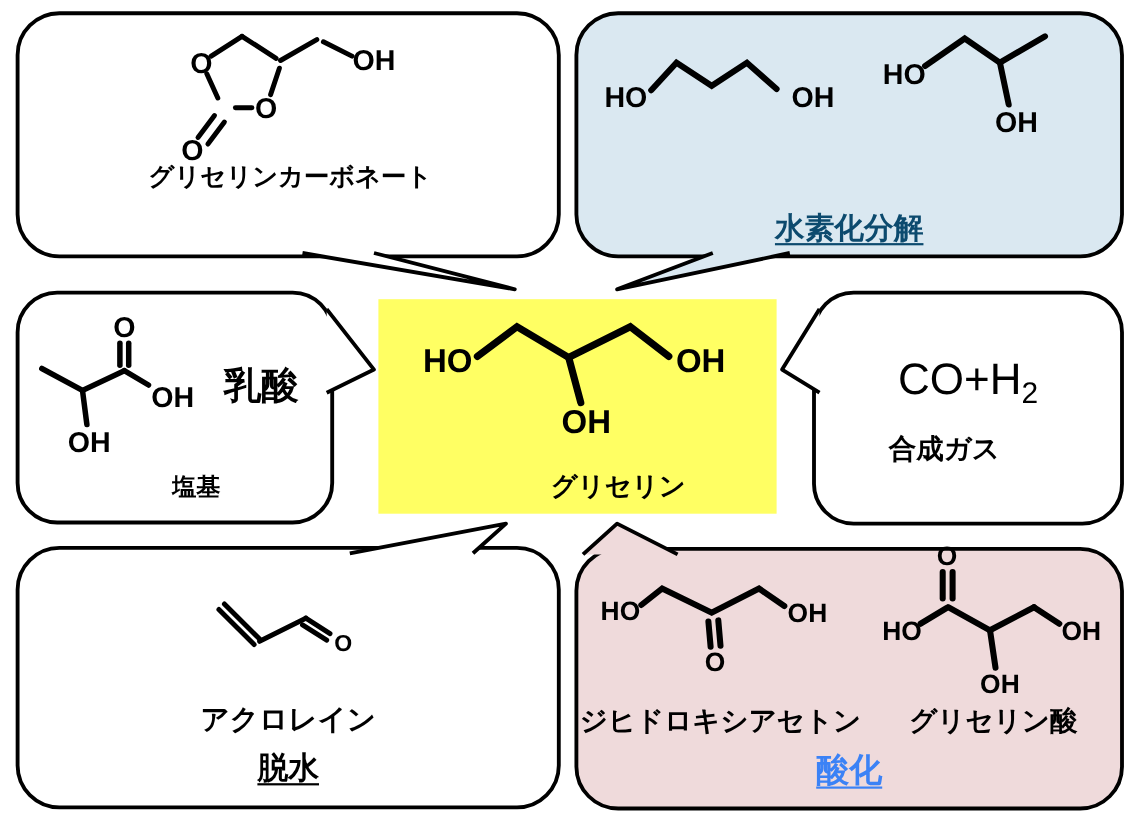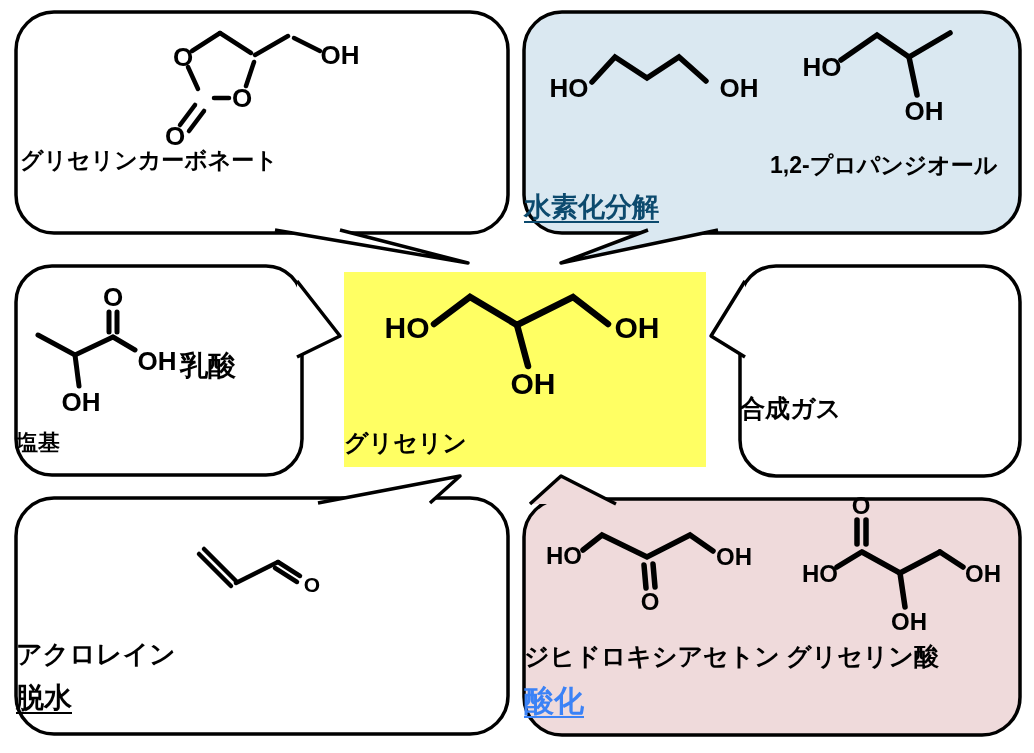--- a/index.html
+++ b/index.html
@@ -8,7 +8,7 @@
   svg.bg{position:absolute;left:0;top:0;}
   svg.mol{position:absolute;overflow:visible;}
   .mol text{font-weight:bold;fill:#000;font-family:"Liberation Sans","DejaVu Sans",sans-serif;}
-  .label{position:absolute;font-weight:bold;color:#000;
+  .label{position:absolute;font-weight:bold;color:#000;text-align:center;
          white-space:nowrap;line-height:1.15;}
   .u{text-decoration:underline;text-underline-offset:5px;text-decoration-thickness:2px;}
   .blue{color:#0c4a6e;}

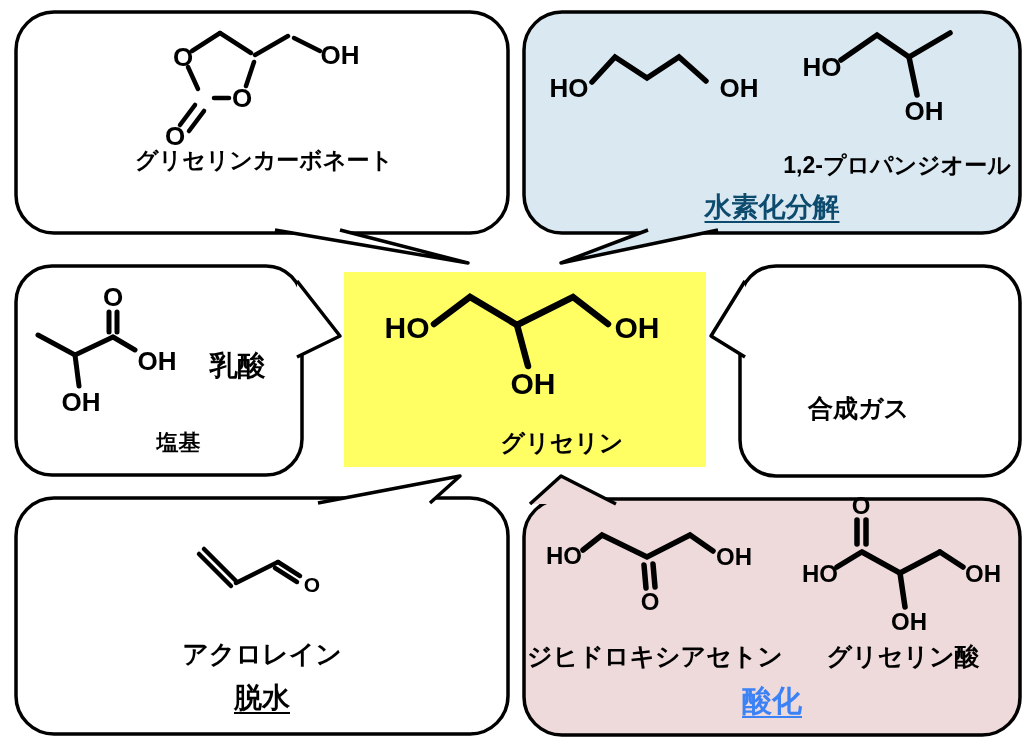--- a/index.html
+++ b/index.html
@@ -136,7 +136,6 @@
 
   <div class="label" style="left:20px;top:147px;width:488px;font-size:23px">グリセリンカーボネート</div>
 
-  <div class="label" style="left:770px;top:152px;width:254px;font-size:23px">1,2-プロパンジオール</div>
   <div class="label u blue" style="left:524px;top:192px;width:496px;font-size:27px">水素化分解</div>
 
   <div class="label" style="left:180px;top:350px;width:115px;font-size:28px">乳酸</div>

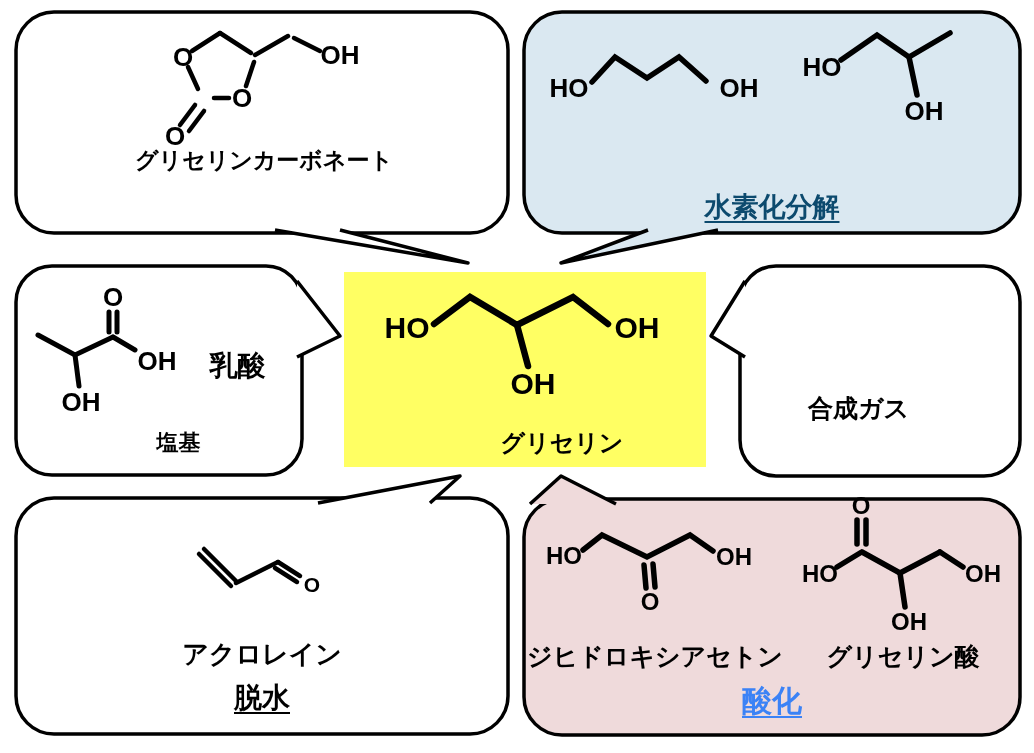--- a/index.html
+++ b/index.html
@@ -138,7 +138,7 @@
 
   <div class="label u blue" style="left:524px;top:192px;width:496px;font-size:27px">水素化分解</div>
 
-  <div class="label" style="left:180px;top:350px;width:115px;font-size:28px">乳酸</div>
+  <div class="label" style="left:180px;top:332px;width:115px;font-size:34px">乳酸</div>
   <div class="label" style="left:16px;top:430px;width:325px;font-size:22px">塩基</div>
 
   <div class="label" style="left:740px;top:394px;width:237px;font-size:25px">合成ガス</div>

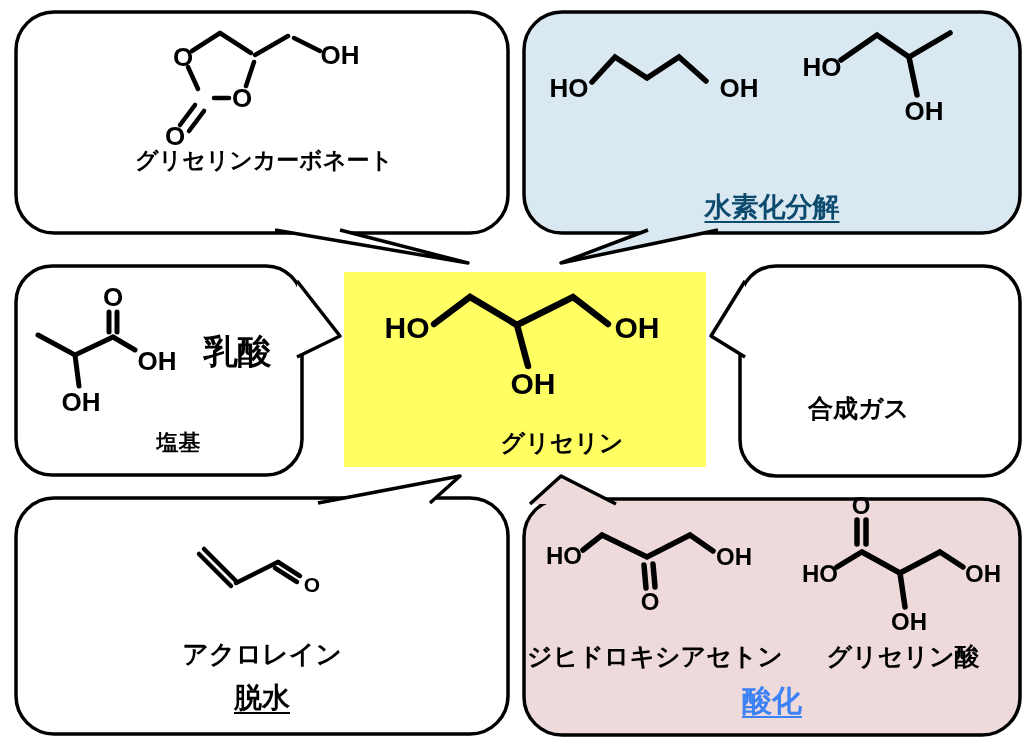--- a/index.html
+++ b/index.html
@@ -141,6 +141,7 @@
   <div class="label" style="left:180px;top:332px;width:115px;font-size:34px">乳酸</div>
   <div class="label" style="left:16px;top:430px;width:325px;font-size:22px">塩基</div>
 
+  <div class="label formula" style="left:740px;top:322px;width:280px;font-size:40px"><span>CO+H</span><span class="sub">2</span></div>
   <div class="label" style="left:740px;top:394px;width:237px;font-size:25px">合成ガス</div>
 
   <div class="label" style="left:16px;top:640px;width:492px;font-size:26px">アクロレイン</div>

